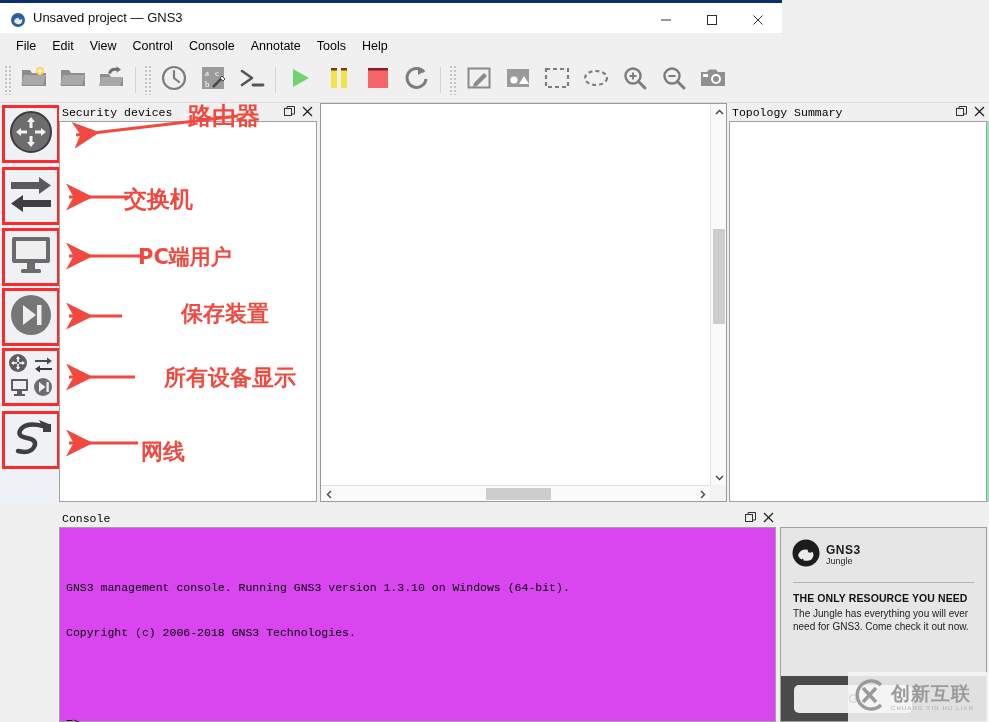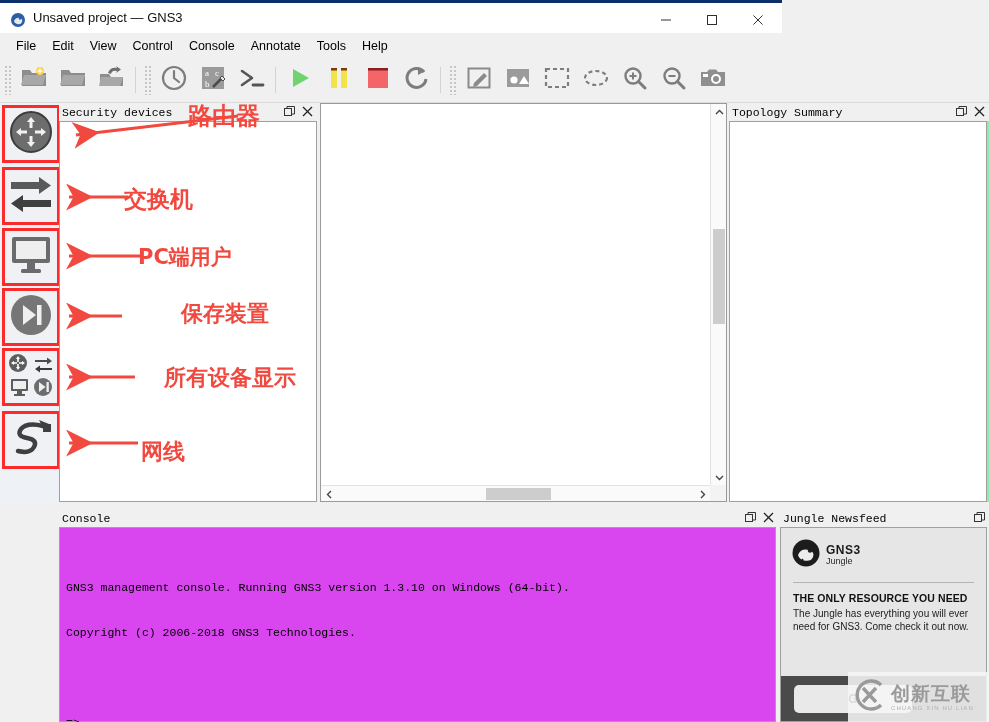--- a/index.html
+++ b/index.html
@@ -605,17 +605,6 @@
 </div>
 
 <div id="jungpanel">
-  <div class="panelhdr">
-    <span>Jungle Newsfeed</span>
-    <div class="hdrbtns">
-      <div class="hdrbtn">
-        <svg width="11" height="11" viewBox="0 0 11 11">
-          <rect x="0.5" y="2.5" width="7" height="7" fill="none" stroke="#333" stroke-width="1"></rect>
-          <path d="M3 2.5 V0.5 H10.5 V8 H8" fill="none" stroke="#333" stroke-width="1"></path>
-        </svg>
-      </div>
-    </div>
-  </div>
   <div id="jungbody">
     <div class="jung-logo-row">
       <span>

